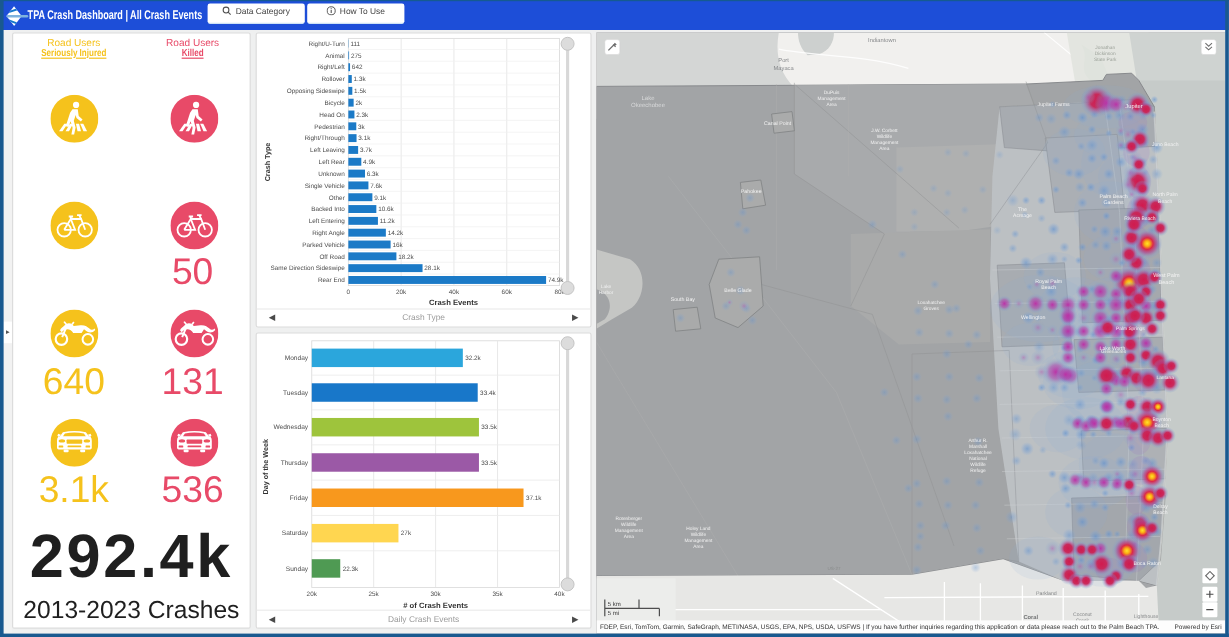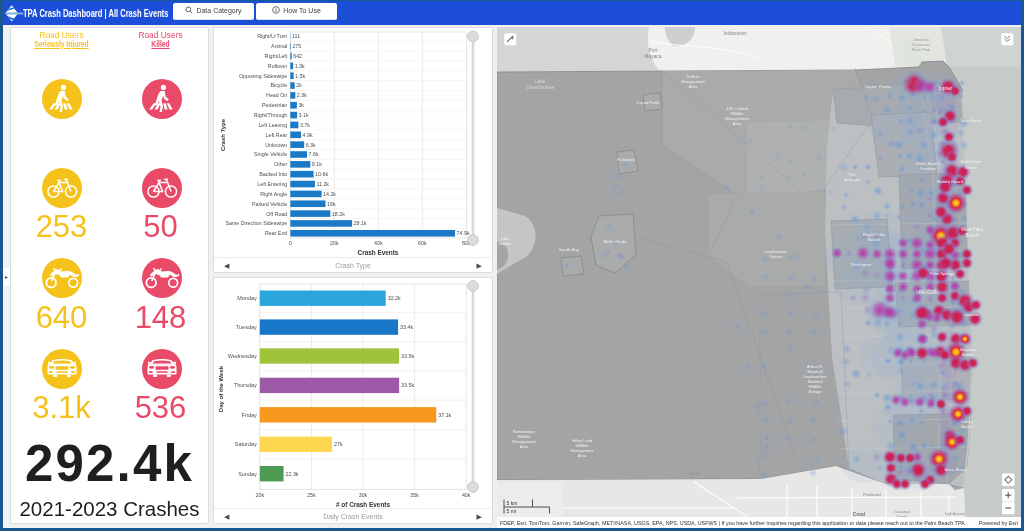--- a/index.html
+++ b/index.html
@@ -110,7 +110,6 @@
 <path d="M17.0 12.4 L17.0 14.7"></path>
 </g>
       </svg></div>
-  <div class="num" style="left:1px;top:183px;color:#f5c21c">253</div>
   <div class="num" style="left:100px;top:183px;color:#e84a68">50</div>
   <div class="circ" style="left:30.5px;top:230px"><svg width="40" height="40" viewBox="0 0 40 40">
         <circle cx="20" cy="20" r="20" fill="#f5c21c"></circle>

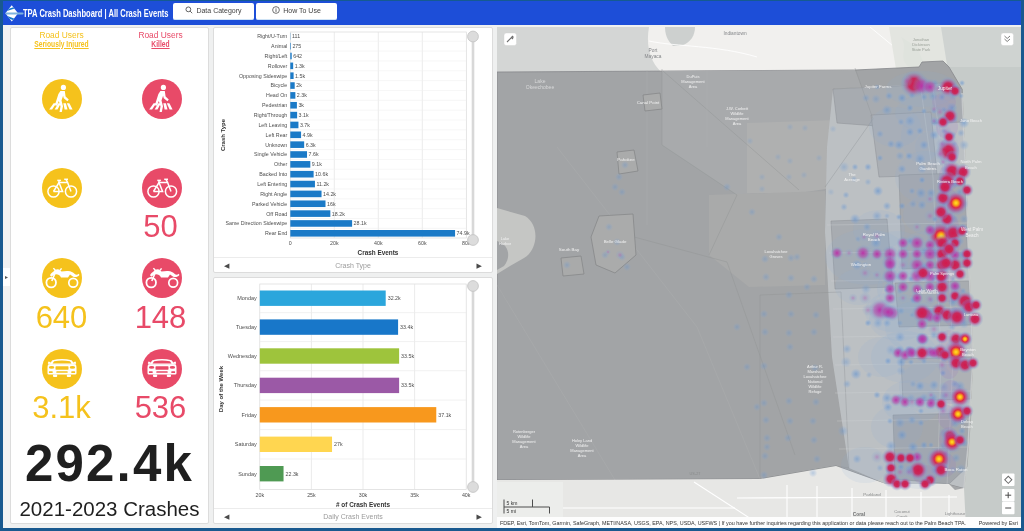--- a/index.html
+++ b/index.html
@@ -138,7 +138,7 @@
 </g>
       </svg></div>
   <div class="num" style="left:1px;top:274px;color:#f5c21c">640</div>
-  <div class="num" style="left:100px;top:274px;color:#e84a68">148</div>
+  <div class="num" style="left:100px;top:274px;color:#e84a68">131</div>
   <div class="circ" style="left:30.5px;top:321px"><svg width="40" height="40" viewBox="0 0 40 40">
         <circle cx="20" cy="20" r="20" fill="#f5c21c"></circle>
 <g fill="#fff">

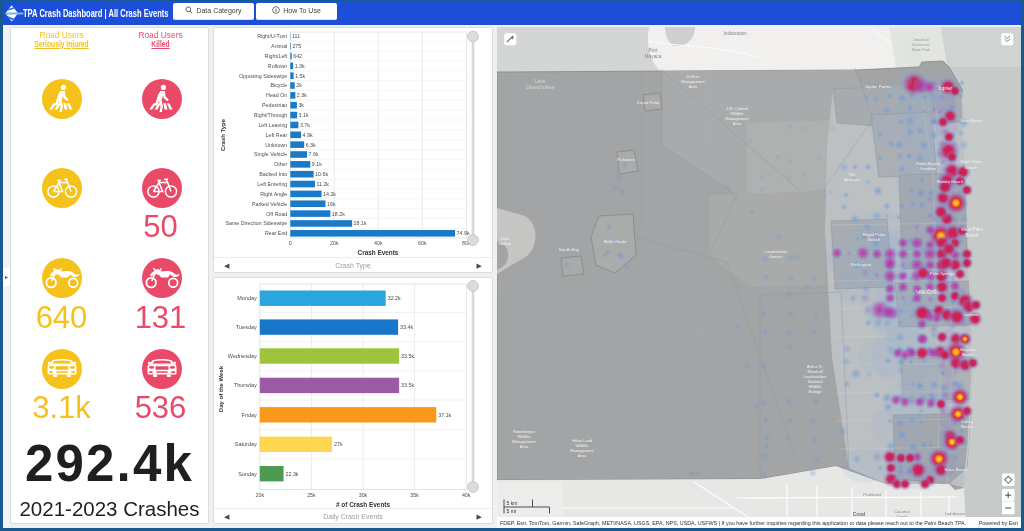--- a/index.html
+++ b/index.html
@@ -182,7 +182,7 @@
   <div class="num" style="left:1px;top:364px;color:#f5c21c">3.1k</div>
   <div class="num" style="left:100px;top:364px;color:#e84a68">536</div>
   <div id="bignum">292.4k</div>
-  <div id="bigcap">2021-2023 Crashes</div>
+  <div id="bigcap">2013-2023 Crashes</div>
 </div>
 <div id="p1" class="panel"><svg width="280" height="246" viewBox="0 0 280 246" font-family="Liberation Sans, sans-serif">
       <rect x="76.3" y="4.0" width="176.0" height="206.0" fill="#ffffff" stroke="#d9d9d9" stroke-width="0.7"></rect>

